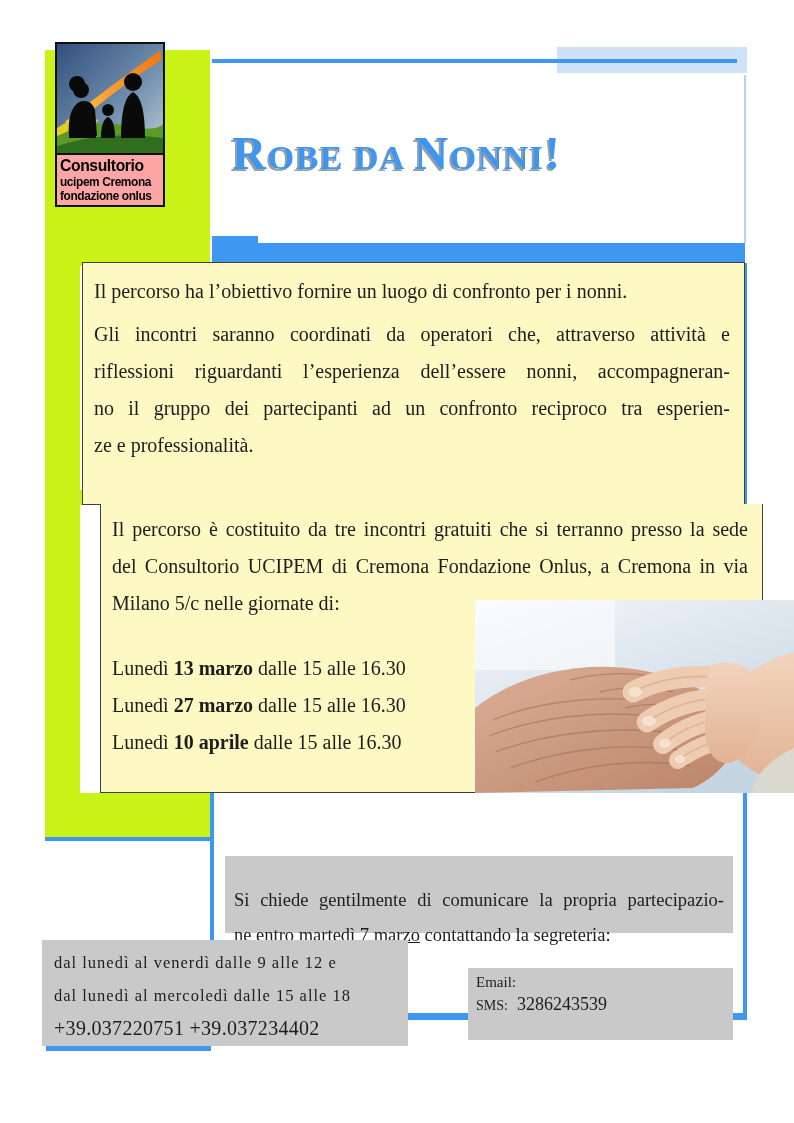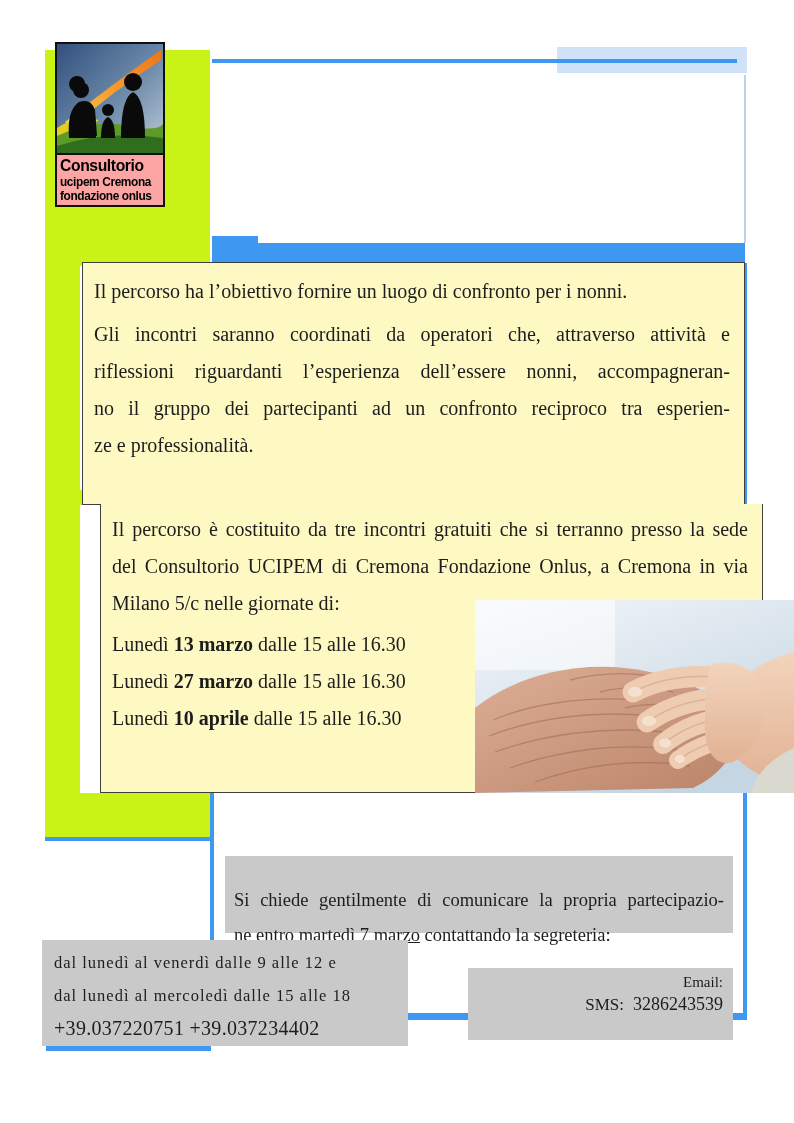--- a/index.html
+++ b/index.html
@@ -123,6 +123,9 @@
     </div>
   </div>
 
+  <div class="abs title">
+    <span class="big">R</span><span class="small">OBE DA </span><span class="big">N</span><span class="small">ONNI</span><span class="big">!</span>
+  </div>
 
   <div class="abs textbox box1">
     <div class="tline">Il percorso ha l’obiettivo fornire un luogo di confronto per i nonni.</div>

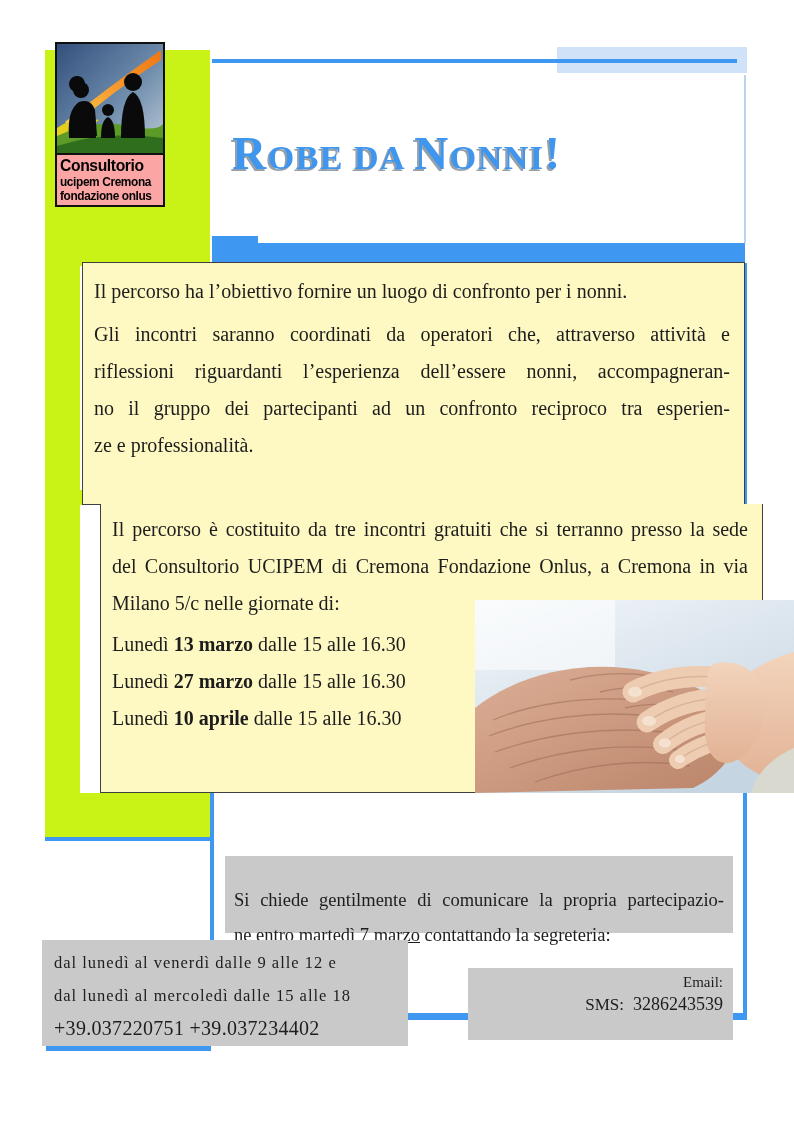--- a/index.html
+++ b/index.html
@@ -46,7 +46,7 @@
   .tline{font-size:20px;line-height:37px;white-space:nowrap;}
   .jlast{text-align:justify;text-align-last:justify;white-space:normal;overflow:hidden;height:37px;}
   .para-gap{margin-top:6px;}
-  .dates{margin-top:4px;font-family:Liberation Serif, serif;}
+  .dates{margin-top:28px;font-family:Liberation Serif, serif;}
   .date-row{font-size:20px;line-height:37px;}
   .b{font-weight:700;}
   

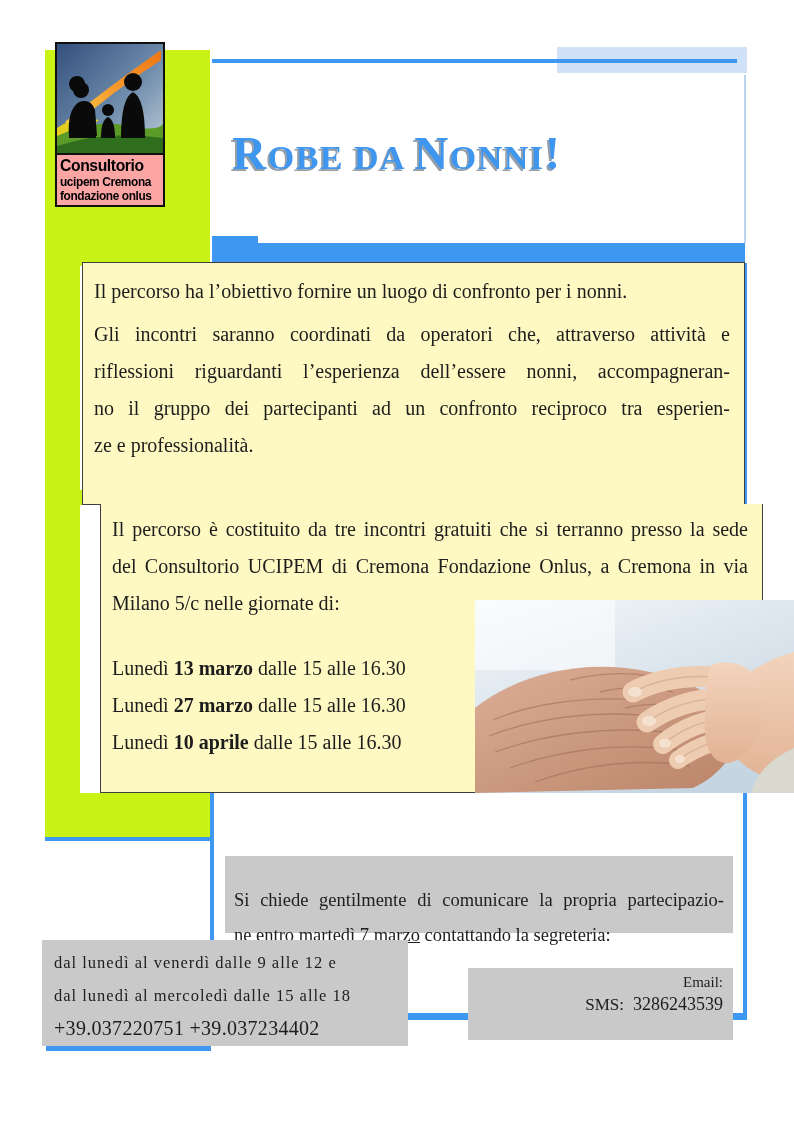--- a/index.html
+++ b/index.html
@@ -61,7 +61,7 @@
   .hours-box{left:42px;top:940px;width:366px;height:106px;padding:6px 8px 0 12px;}
   .hours-line{font-size:16.5px;line-height:33px;letter-spacing:1px;}
   .phones-line{font-size:20px;line-height:33px;letter-spacing:0.3px;}
-  .contact-box{left:468px;top:968px;width:265px;height:72px;padding:4px 10px 0 8px;text-align:right;}
+  .contact-box{left:468px;top:968px;width:265px;height:72px;padding:4px 10px 0 8px;}
   .email-label{font-size:15px;line-height:21px;}
   .email-line{font-size:18px;line-height:22px;}
   .sms-line{font-size:18px;line-height:23px;}

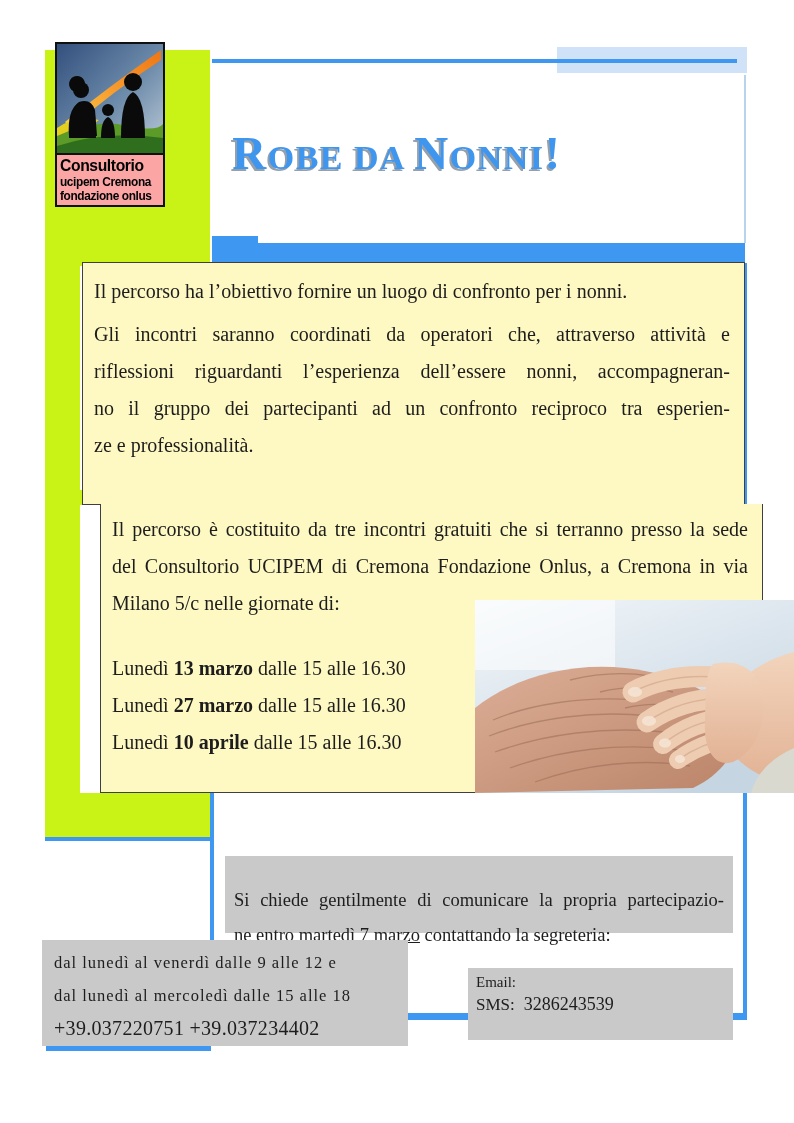--- a/index.html
+++ b/index.html
@@ -65,7 +65,7 @@
   .email-label{font-size:15px;line-height:21px;}
   .email-line{font-size:18px;line-height:22px;}
   .sms-line{font-size:18px;line-height:23px;}
-  .sms-line .lbl{font-size:17px;}
+  .sms-line .lbl{font-size:14px;}
 </style>
 </head>
 <body>

